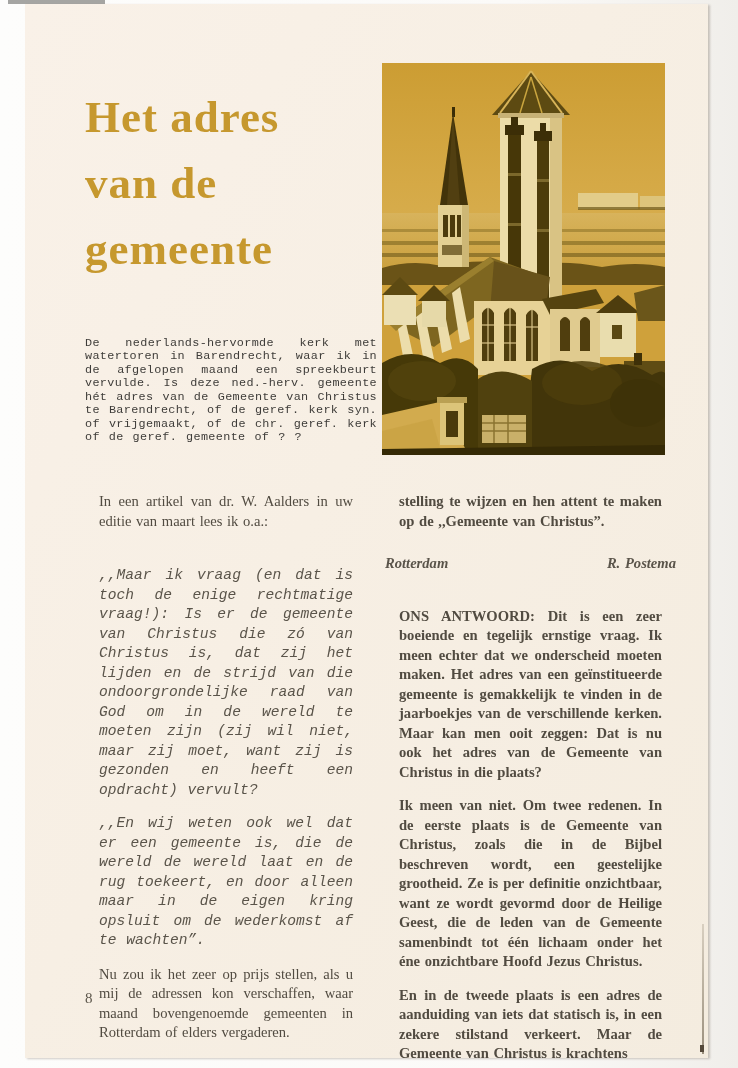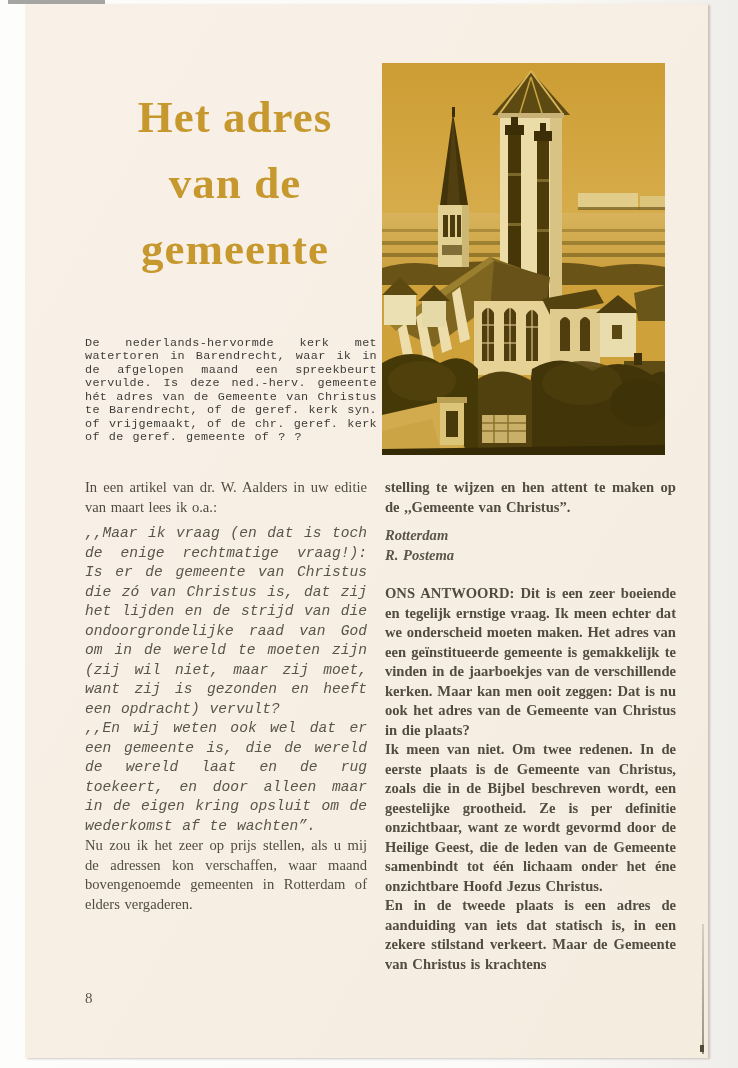--- a/index.html
+++ b/index.html
@@ -28,7 +28,6 @@
     position:absolute;left:60px;top:50px;width:300px;
     font-size:45px;font-weight:bold;line-height:66px;letter-spacing:1px;
     color:#c6982e;
-    text-align:center;
   }
   .title span{display:block;}
   .caption{

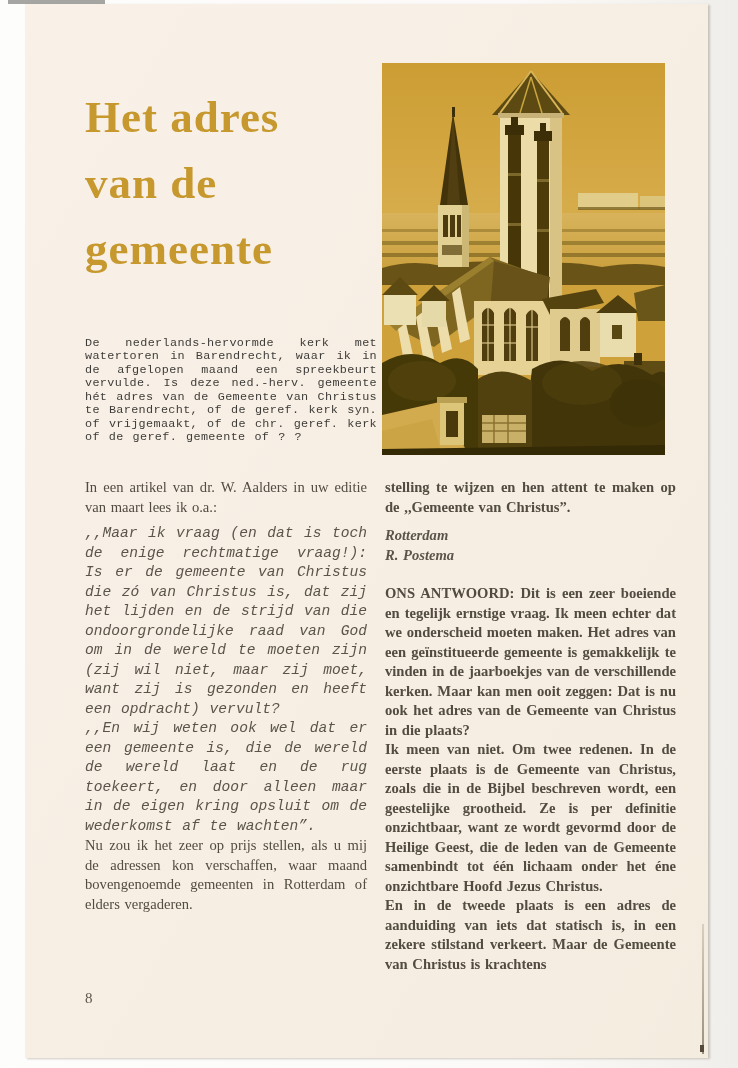--- a/index.html
+++ b/index.html
@@ -48,7 +48,7 @@
   }
   .col-left{left:60px;width:282px;}
   .col-right{left:360px;width:291px;font-weight:bold;}
-  .col p{margin:0;}
+  .col p{margin:14px;}
   .q{font-style:italic;color:#5a544a;font-family:Liberation Mono, monospace;}
   .gap-s{height:7px;}
   .gap-m{height:9px;}

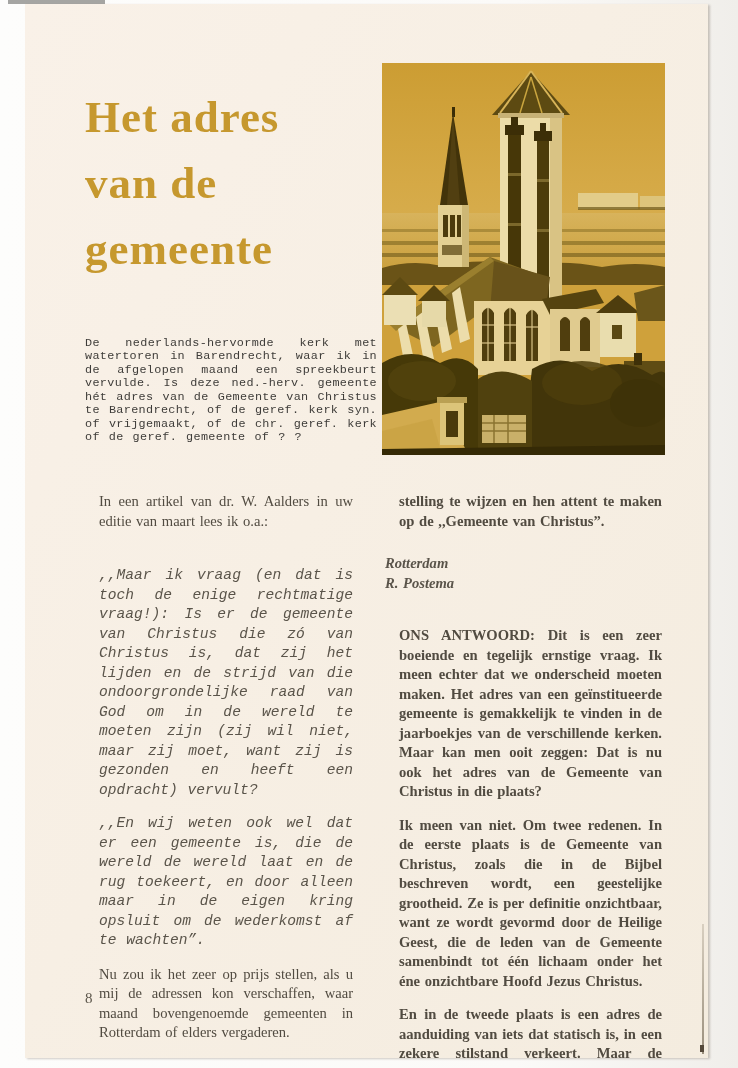--- a/index.html
+++ b/index.html
@@ -55,7 +55,7 @@
   .gap-l{height:19px;}
   .sig{
     display:flex;justify-content:space-between;
-    font-style:italic;color:#5a544a;flex-direction:column;
+    font-style:italic;color:#5a544a;
   }
   .pageno{
     position:absolute;left:60px;top:986px;

